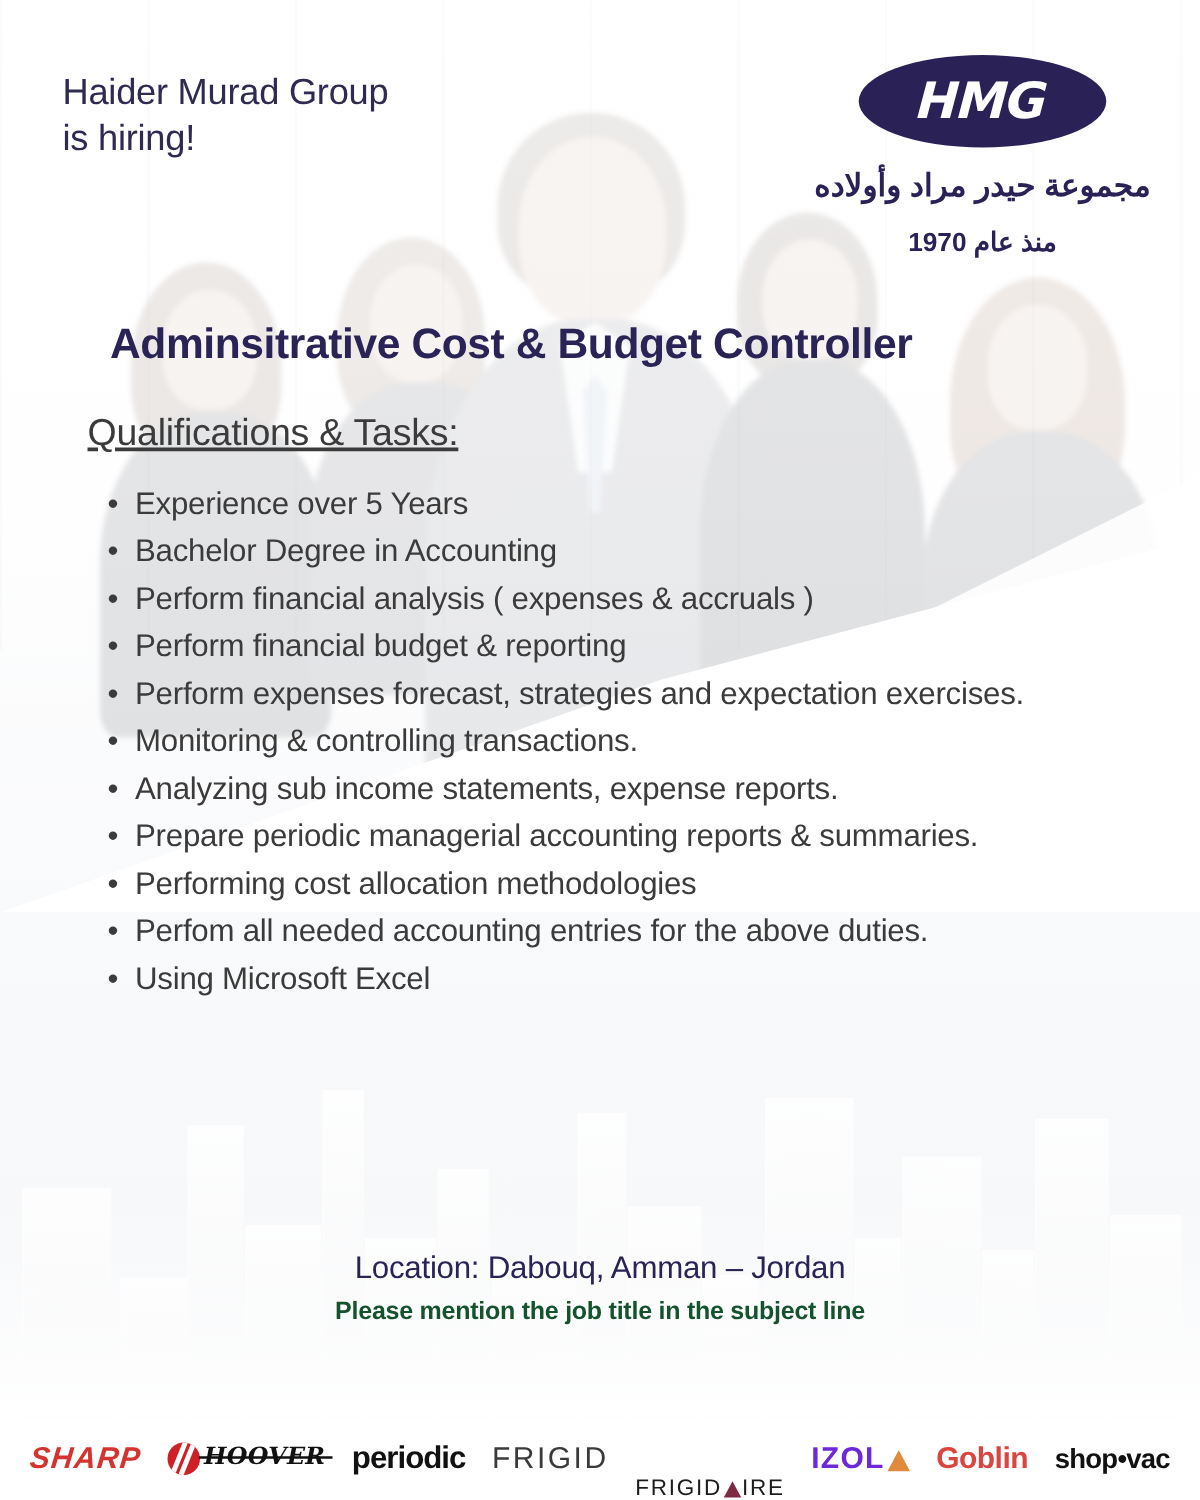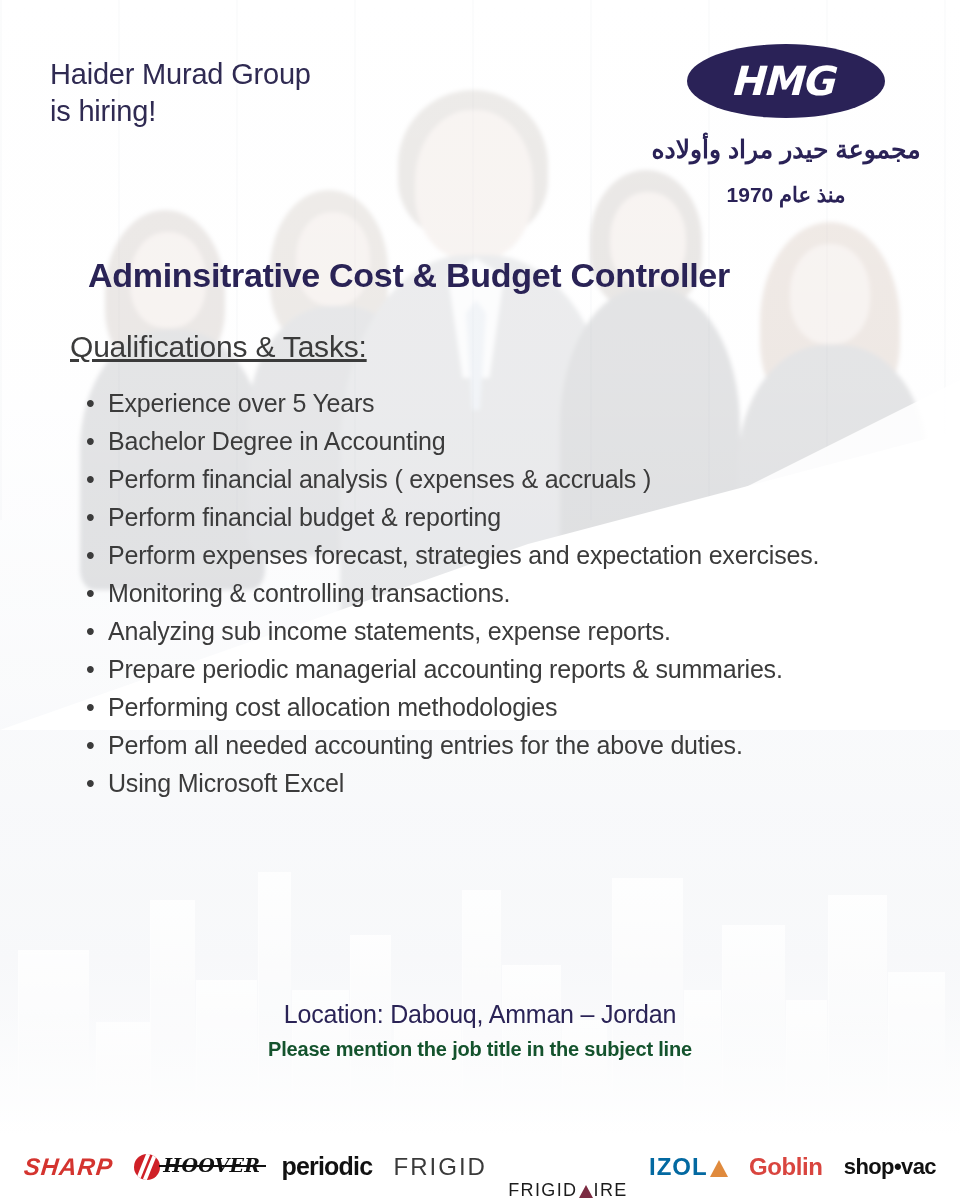--- a/index.html
+++ b/index.html
@@ -160,7 +160,7 @@
   .b-frigidaire{color:#1c1c1c;font-size:18px;font-weight:400;letter-spacing:1.4px;display:flex;align-items:center;margin-top:48px;}
   .tri{display:inline-block;width:0;height:0;border-left:7px solid transparent;
        border-right:7px solid transparent;border-bottom:13px solid #7c2b42;margin:0 1px;position:relative;top:1px;}
-  .b-izola{font-size:24px;font-weight:700;letter-spacing:1px;color:#0369a1;display:flex;align-items:center;}
+  .b-izola{font-size:24px;font-weight:700;letter-spacing:1px;color:#6d28d9;display:flex;align-items:center;}
   .tri-o{display:inline-block;width:0;height:0;border-left:9px solid transparent;
        border-right:9px solid transparent;border-bottom:17px solid #e08a3c;margin-left:2px;position:relative;top:2px;}
   .b-goblin{color:#d9453f;font-size:24px;font-weight:700;letter-spacing:-.4px;}

